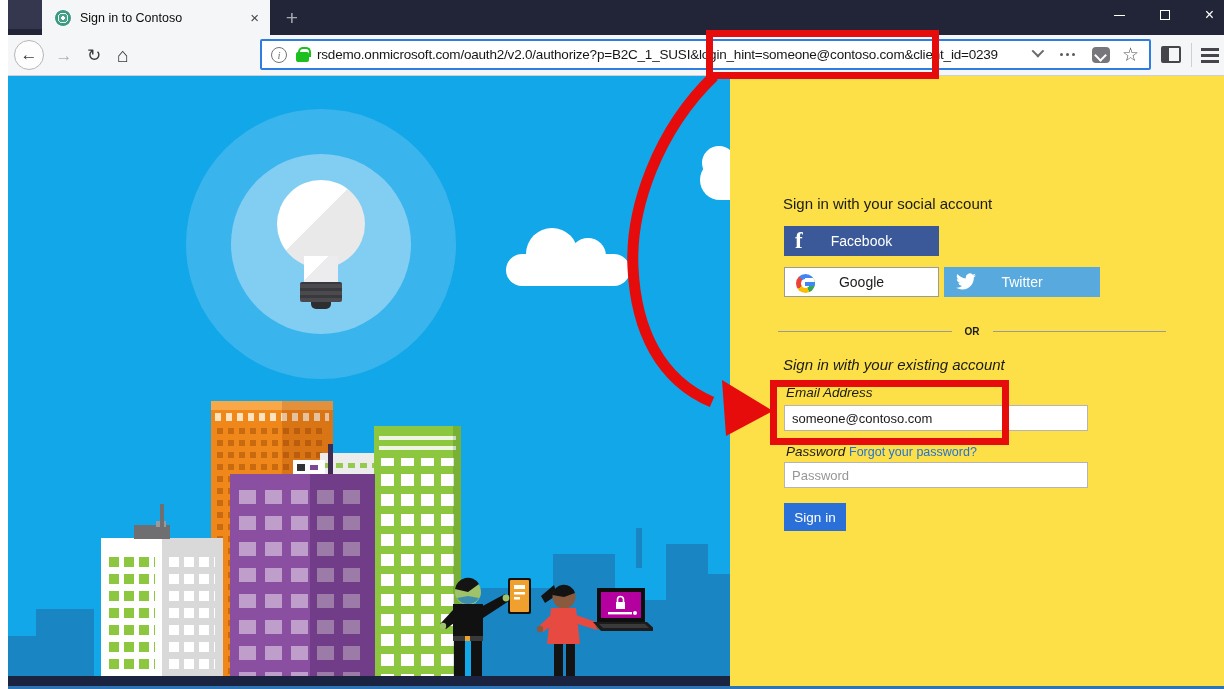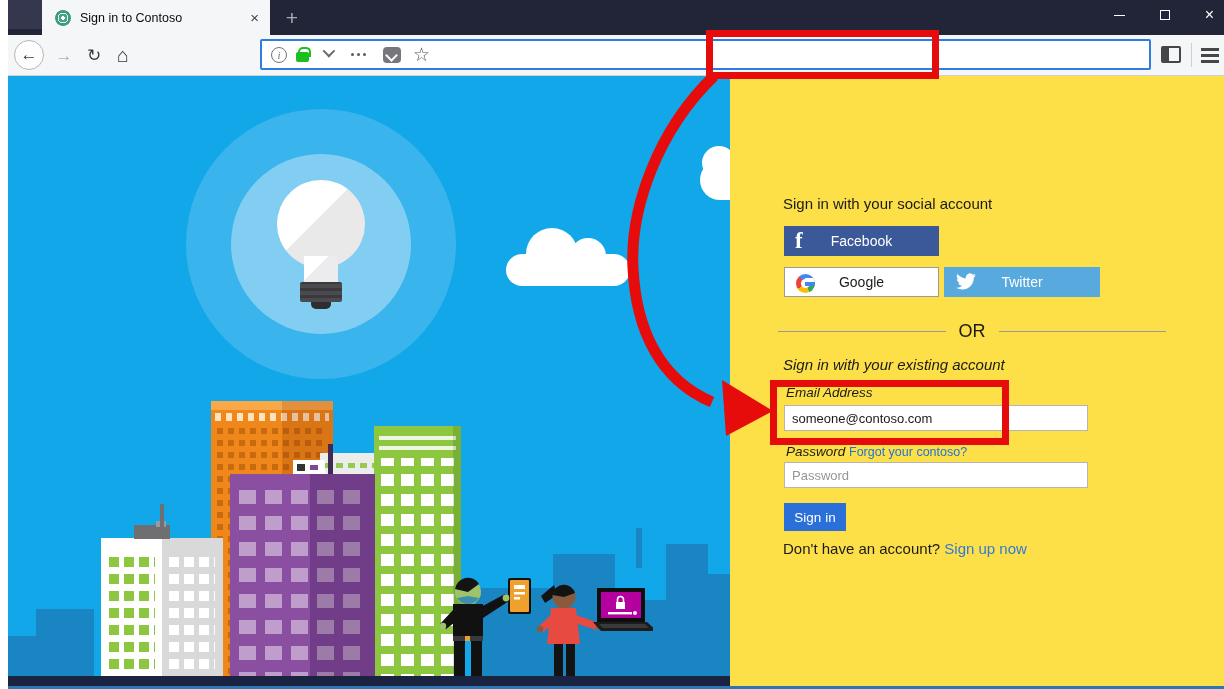--- a/index.html
+++ b/index.html
@@ -186,6 +186,7 @@
     <div class="urlbar">
       <span class="info-ic">i</span>
       <span class="lock-ic"></span>
+      <span class="url"><span>rsdemo.onmicrosoft.com/oauth2/v2.0/authorize?p=B2C_1_SUSI</span><span>&amp;login_hint=someone@contoso.com</span><span>&amp;client_id=0239</span></span>
       <span class="chev"></span>
       <span class="dots">
           <i></i>

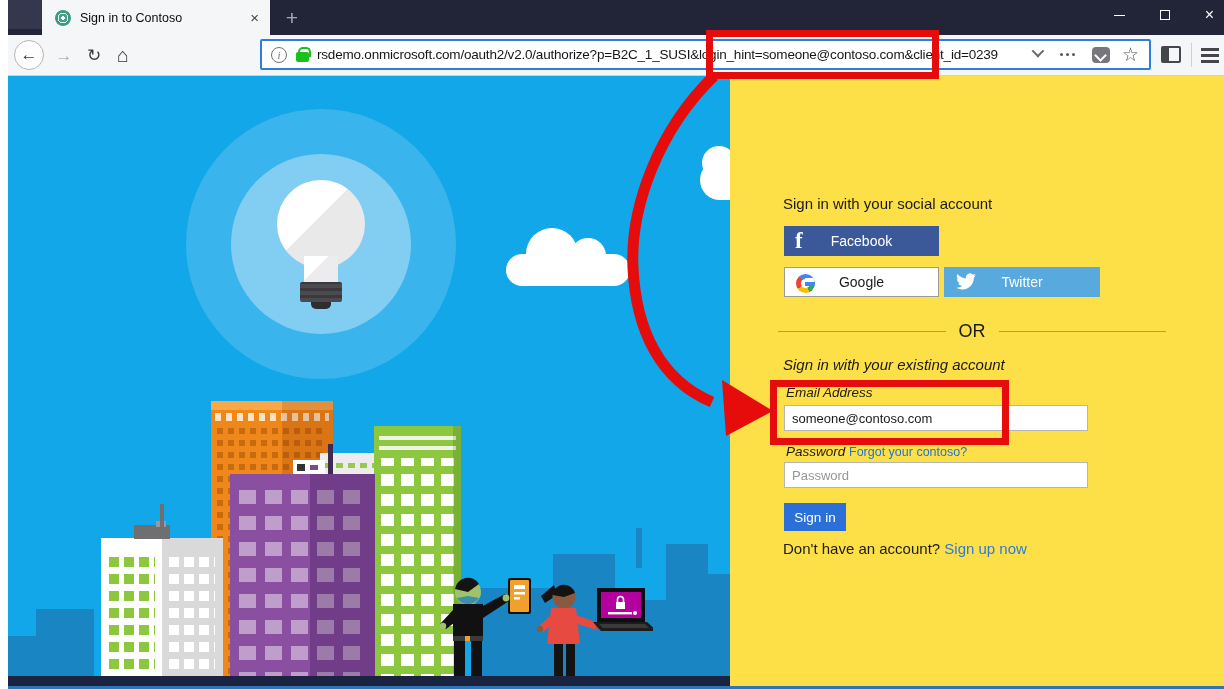--- a/index.html
+++ b/index.html
@@ -132,7 +132,7 @@
 
   .divider { position:absolute; left:48px; top:247px; width:388px; height:16px; display:flex; align-items:center; }
   .divider .line { flex:1; height:1px; background:#9a9a9a; }
-  .divider .or { margin:0 13px; font-size:18px; font-weight:normal; color:#1b1b1b; }
+  .divider .or { margin:0 13px; font-size:10px; font-weight:bold; color:#1b1b1b; }
 
   .fldlabel { position:absolute; left:56px; font-size:13.5px; color:#1b1b1b;font-style:italic; }
   .l-email { top:309px; }

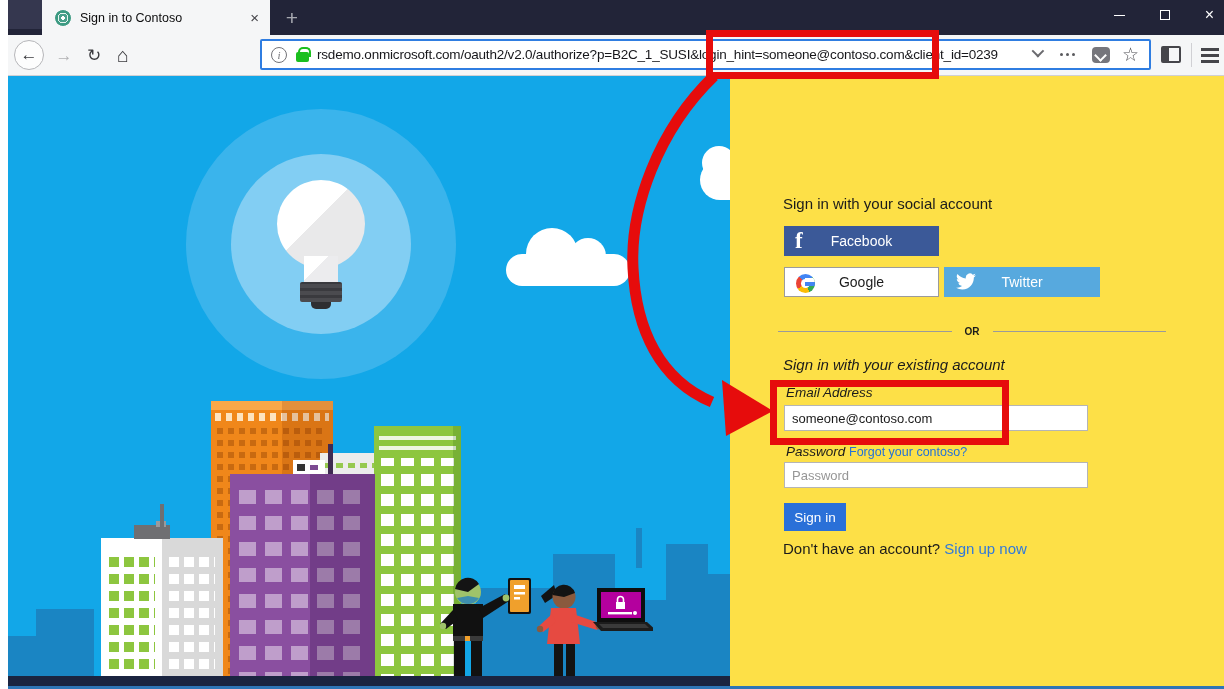--- a/index.html
+++ b/index.html
@@ -346,7 +346,7 @@
       <input class="txtinput i-email" type="text" value="someone@contoso.com" style="">
 
       <div class="fldlabel l-pass">Password</div>
-      <a class="forgot" href="#">Forgot your contoso?</a>
+      <a class="forgot" href="#">Forgot your password?</a>
       <input class="txtinput i-pass" type="password" placeholder="Password" style="">
 
       <button class="signin">Sign in</button>

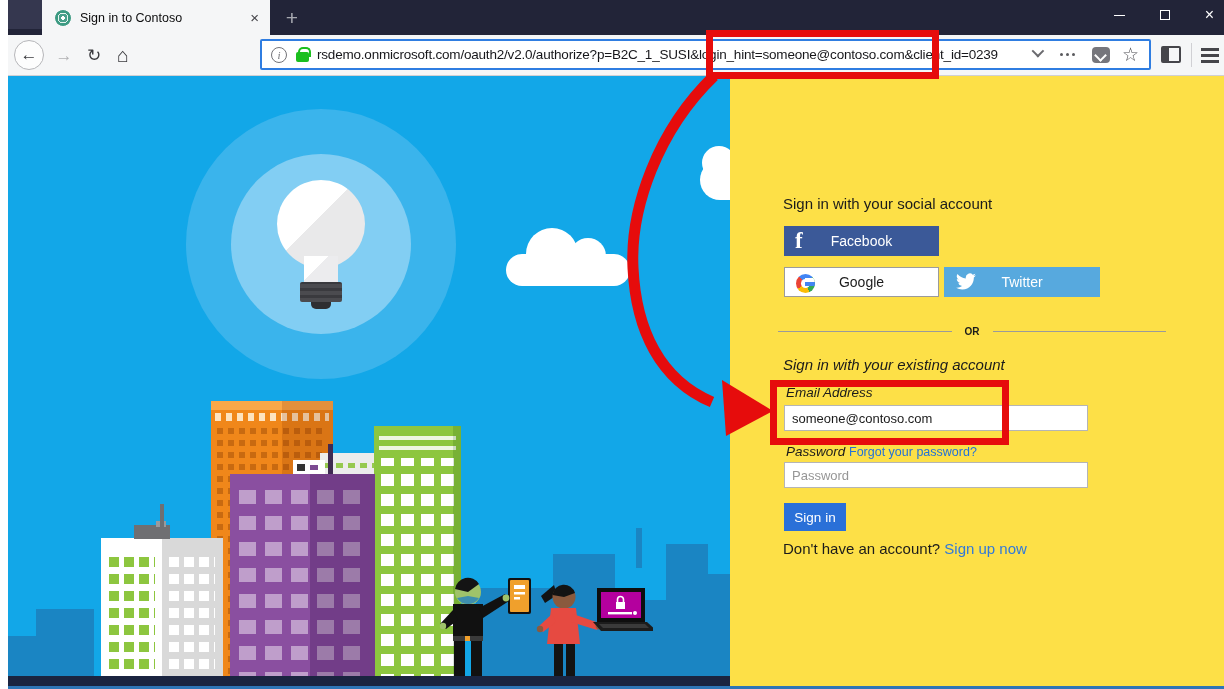--- a/index.html
+++ b/index.html
@@ -351,10 +351,6 @@
 
       <button class="signin">Sign in</button>
 
-      <div class="signup">
-        <span>Don't have an account?</span>
-        <a href="#">Sign up now</a>
-      </div>
     </div>
   </div>
 

